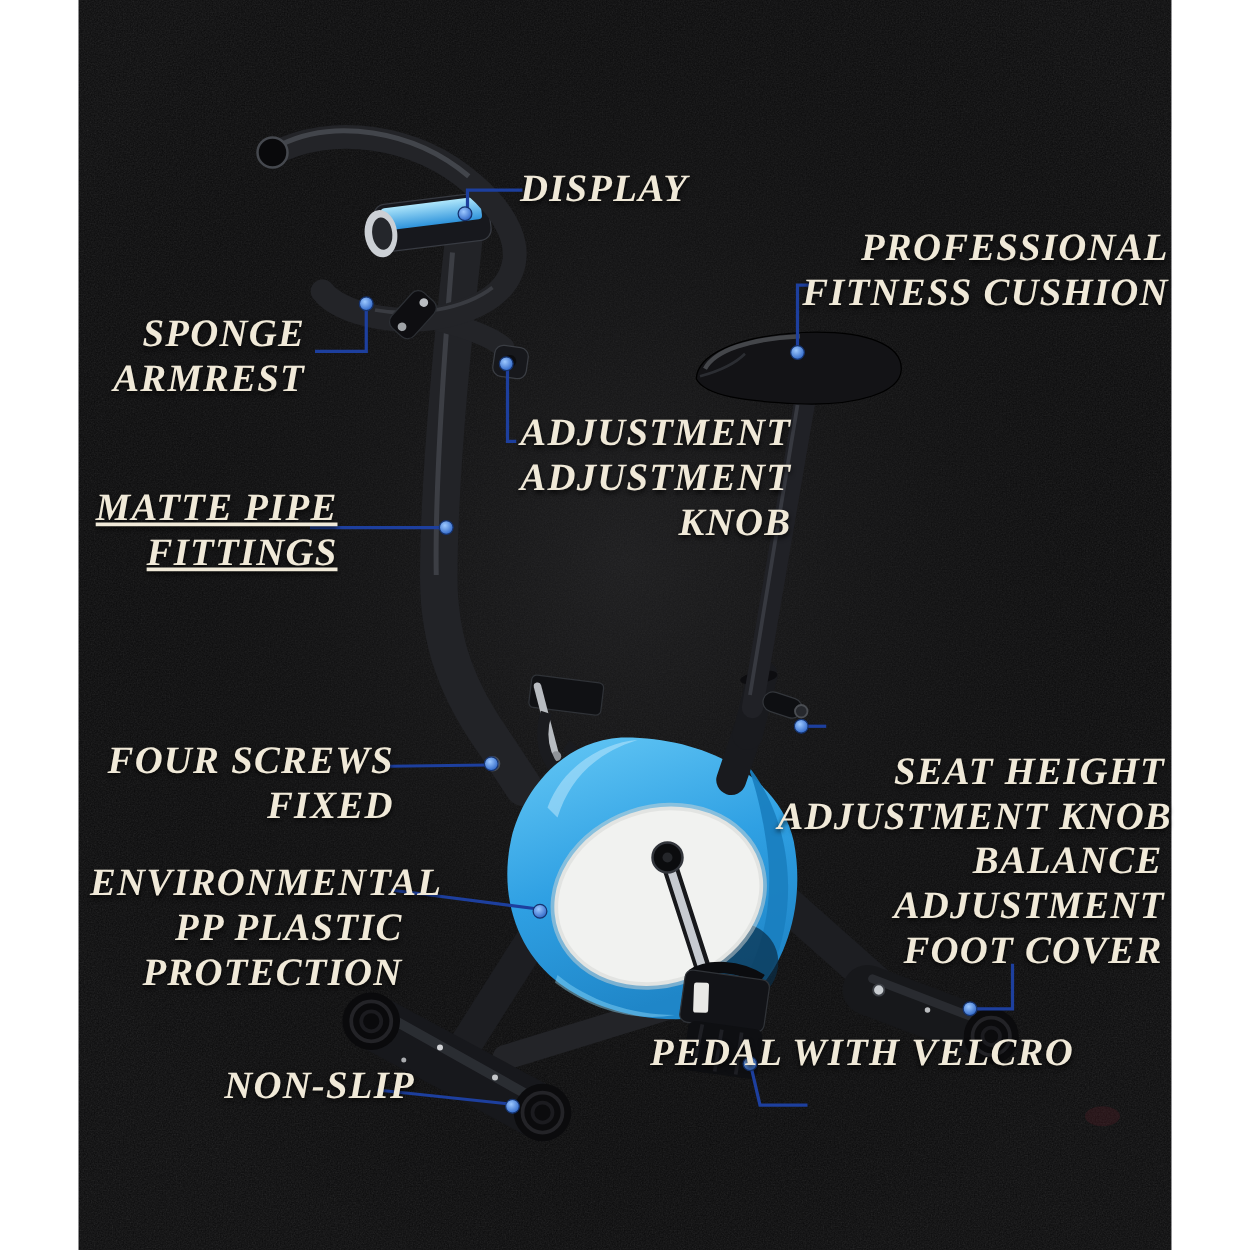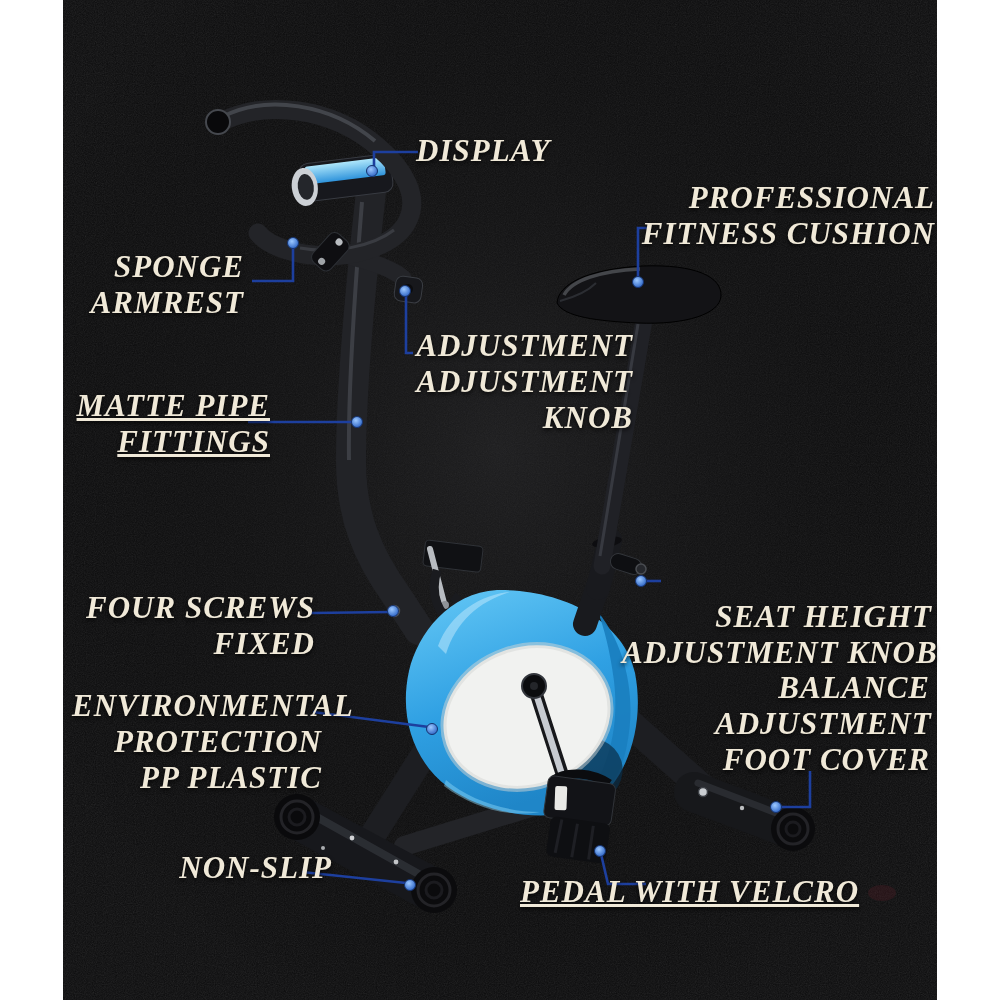--- a/index.html
+++ b/index.html
@@ -227,8 +227,8 @@
     </div>
     <div class="label l-environmental center">
       <div>ENVIRONMENTAL</div>
+      <div>PP PLASTIC</div>
       <div>PROTECTION</div>
-      <div>PP PLASTIC</div>
     </div>
     <div class="label l-balance center">
       <div>BALANCE</div>

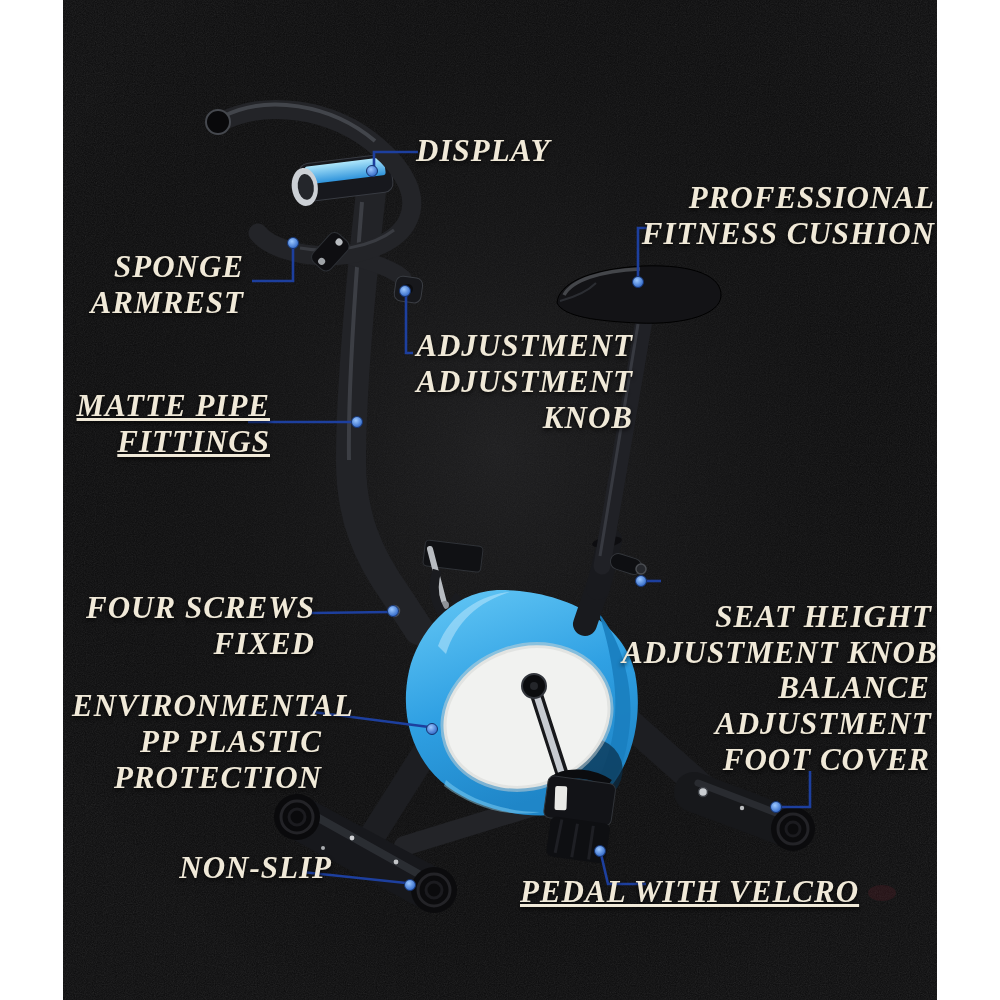--- a/index.html
+++ b/index.html
@@ -23,7 +23,7 @@
   .l-environmental{left:72px;top:688px;width:250px;}
   .l-balance{left:715px;top:670px;width:215px;}
   .l-nonslip{left:112px;top:850px;width:220px;}
-  .l-pedal{left:520px;top:874px;text-decoration:underline;}
+  .l-pedal{left:520px;top:824px;}
 </style>
 </head>
 <body>

